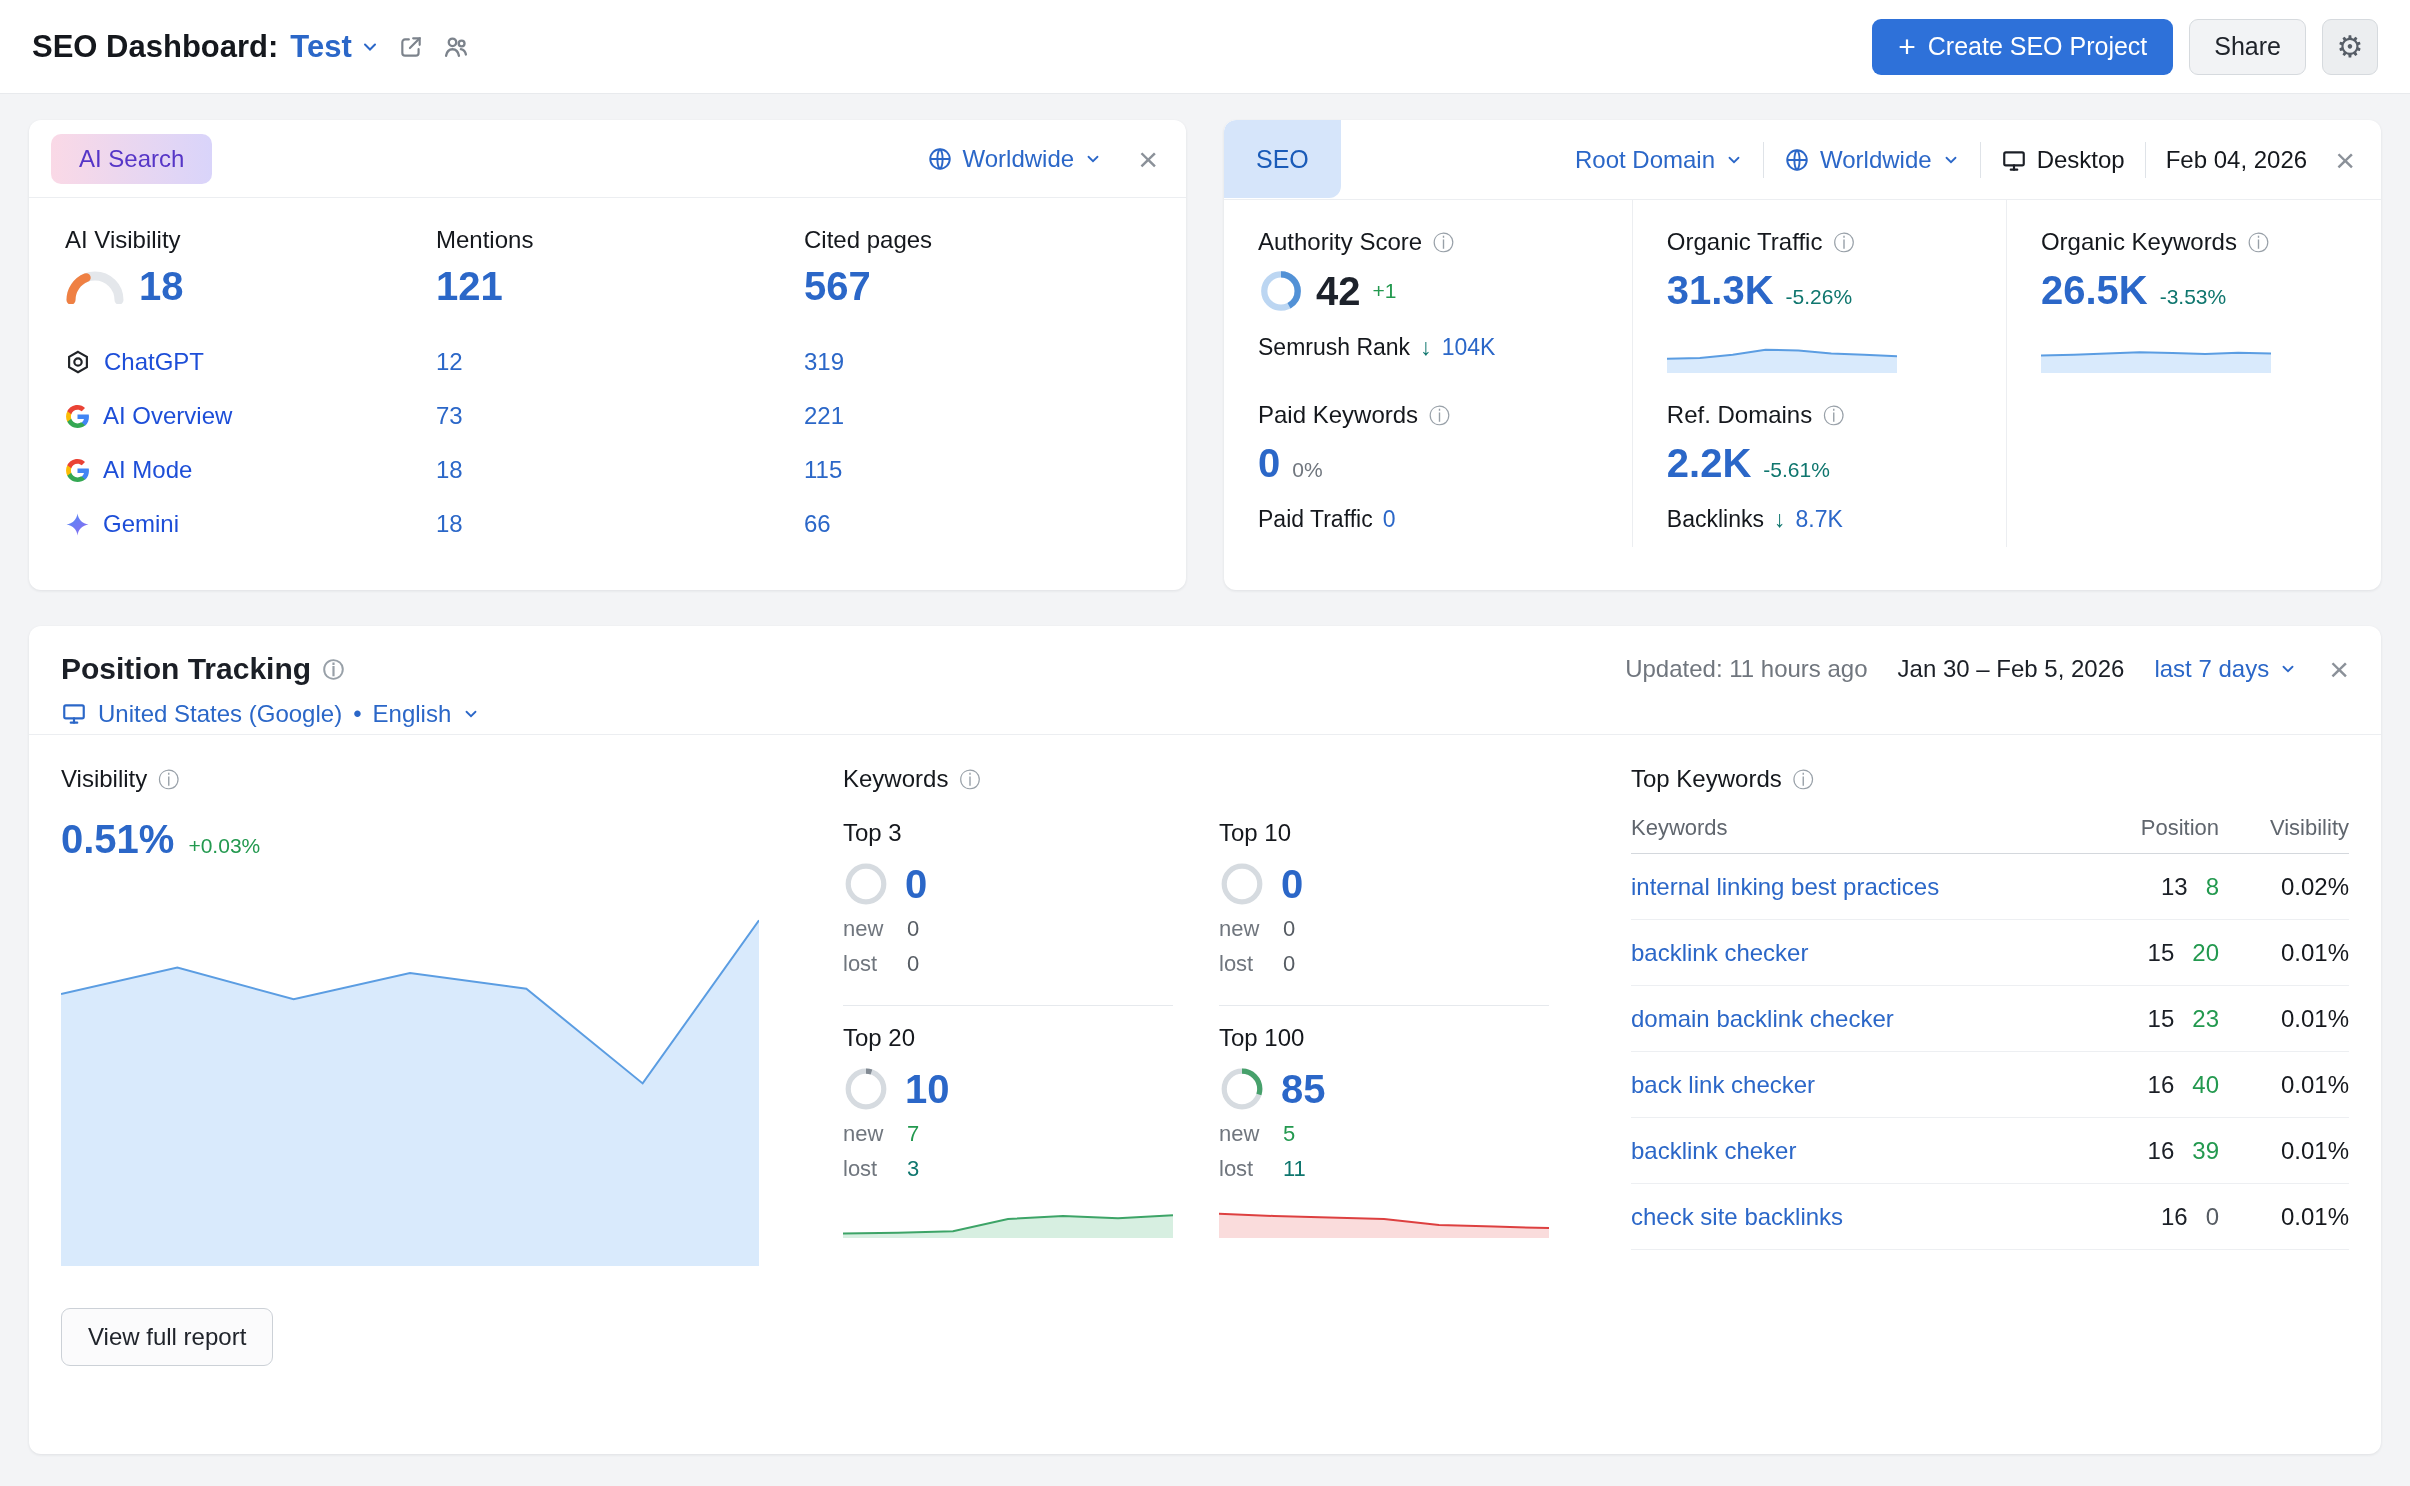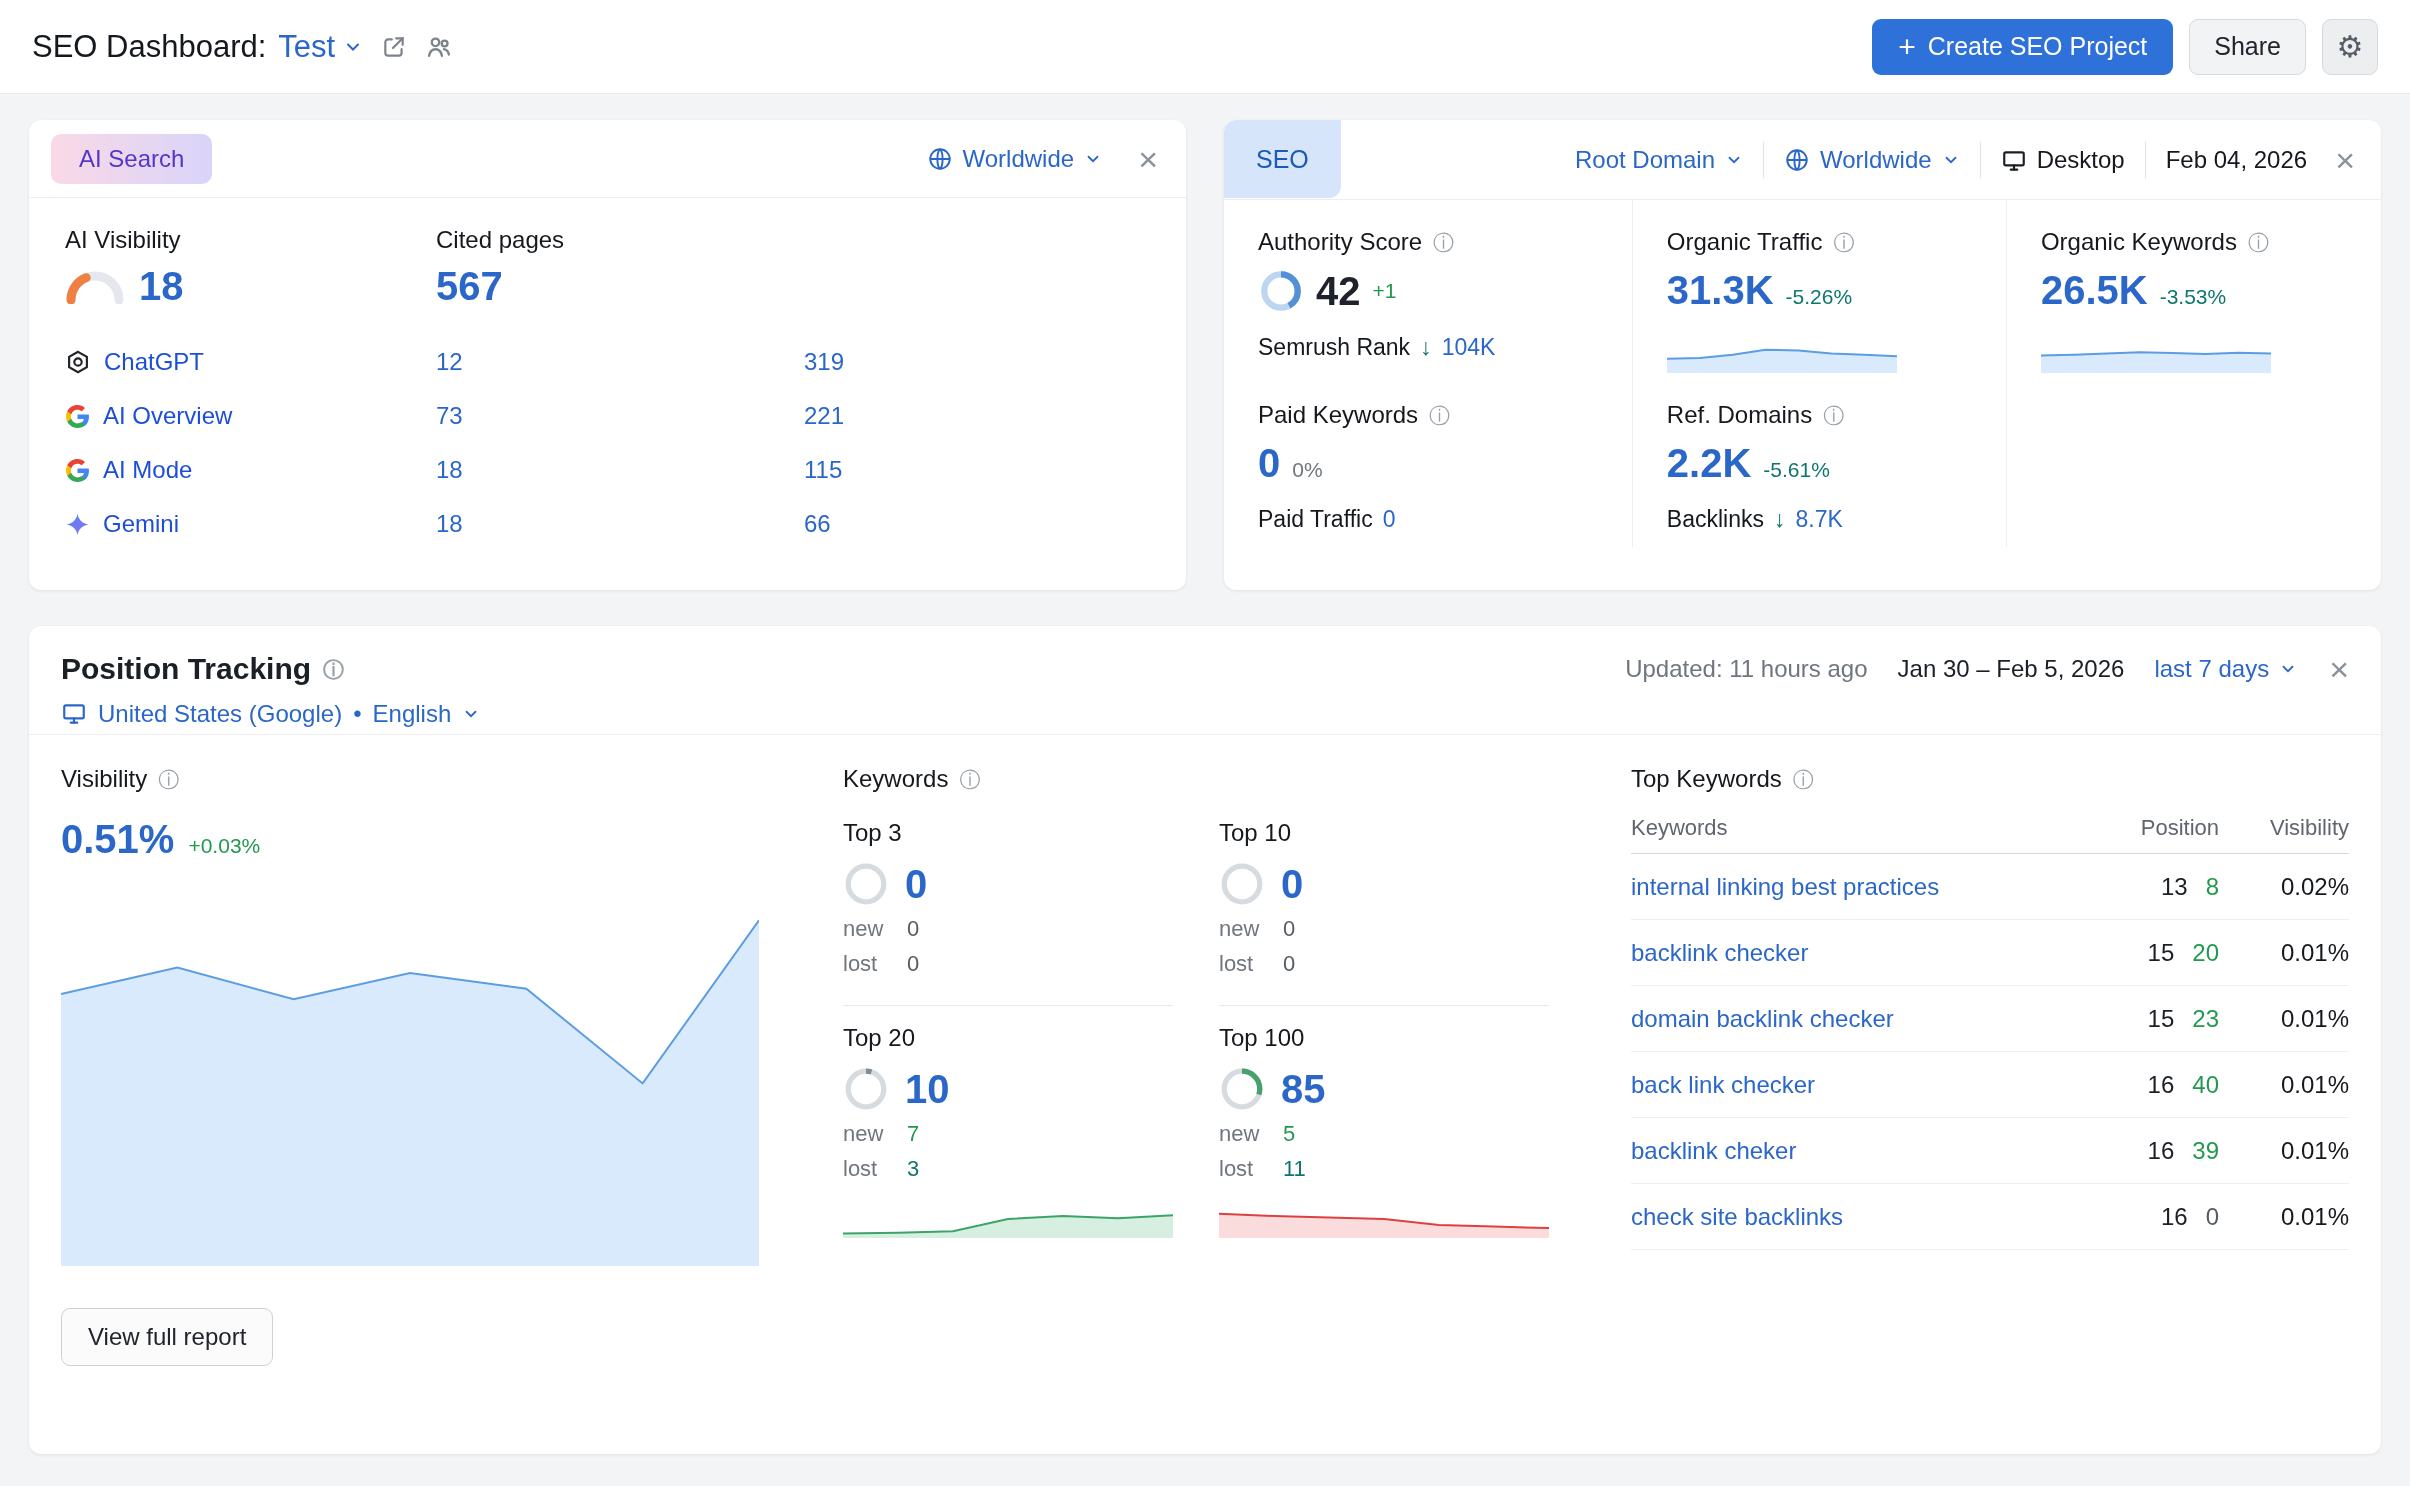--- a/index.html
+++ b/index.html
@@ -17,7 +17,7 @@
   
   .topbar{height:94px;background:#fff;border-bottom:1px solid #e8eaed;display:flex;align-items:center;justify-content:space-between;padding:0 32px}
   .topbar-left{display:flex;align-items:center;gap:18px}
-  .page-title{font-size:31px;font-weight:400;color:#15181d;display:flex;align-items:center;gap:12px}
+  .page-title{font-size:31px;font-weight:700;color:#15181d;display:flex;align-items:center;gap:12px}
   .proj-sel{color:#2b67c8;display:flex;align-items:center;gap:8px;cursor:pointer}
   .hdr-ic{color:#7c838c;display:flex;align-items:center;cursor:pointer}
   .topbar-right{display:flex;align-items:center;gap:16px}

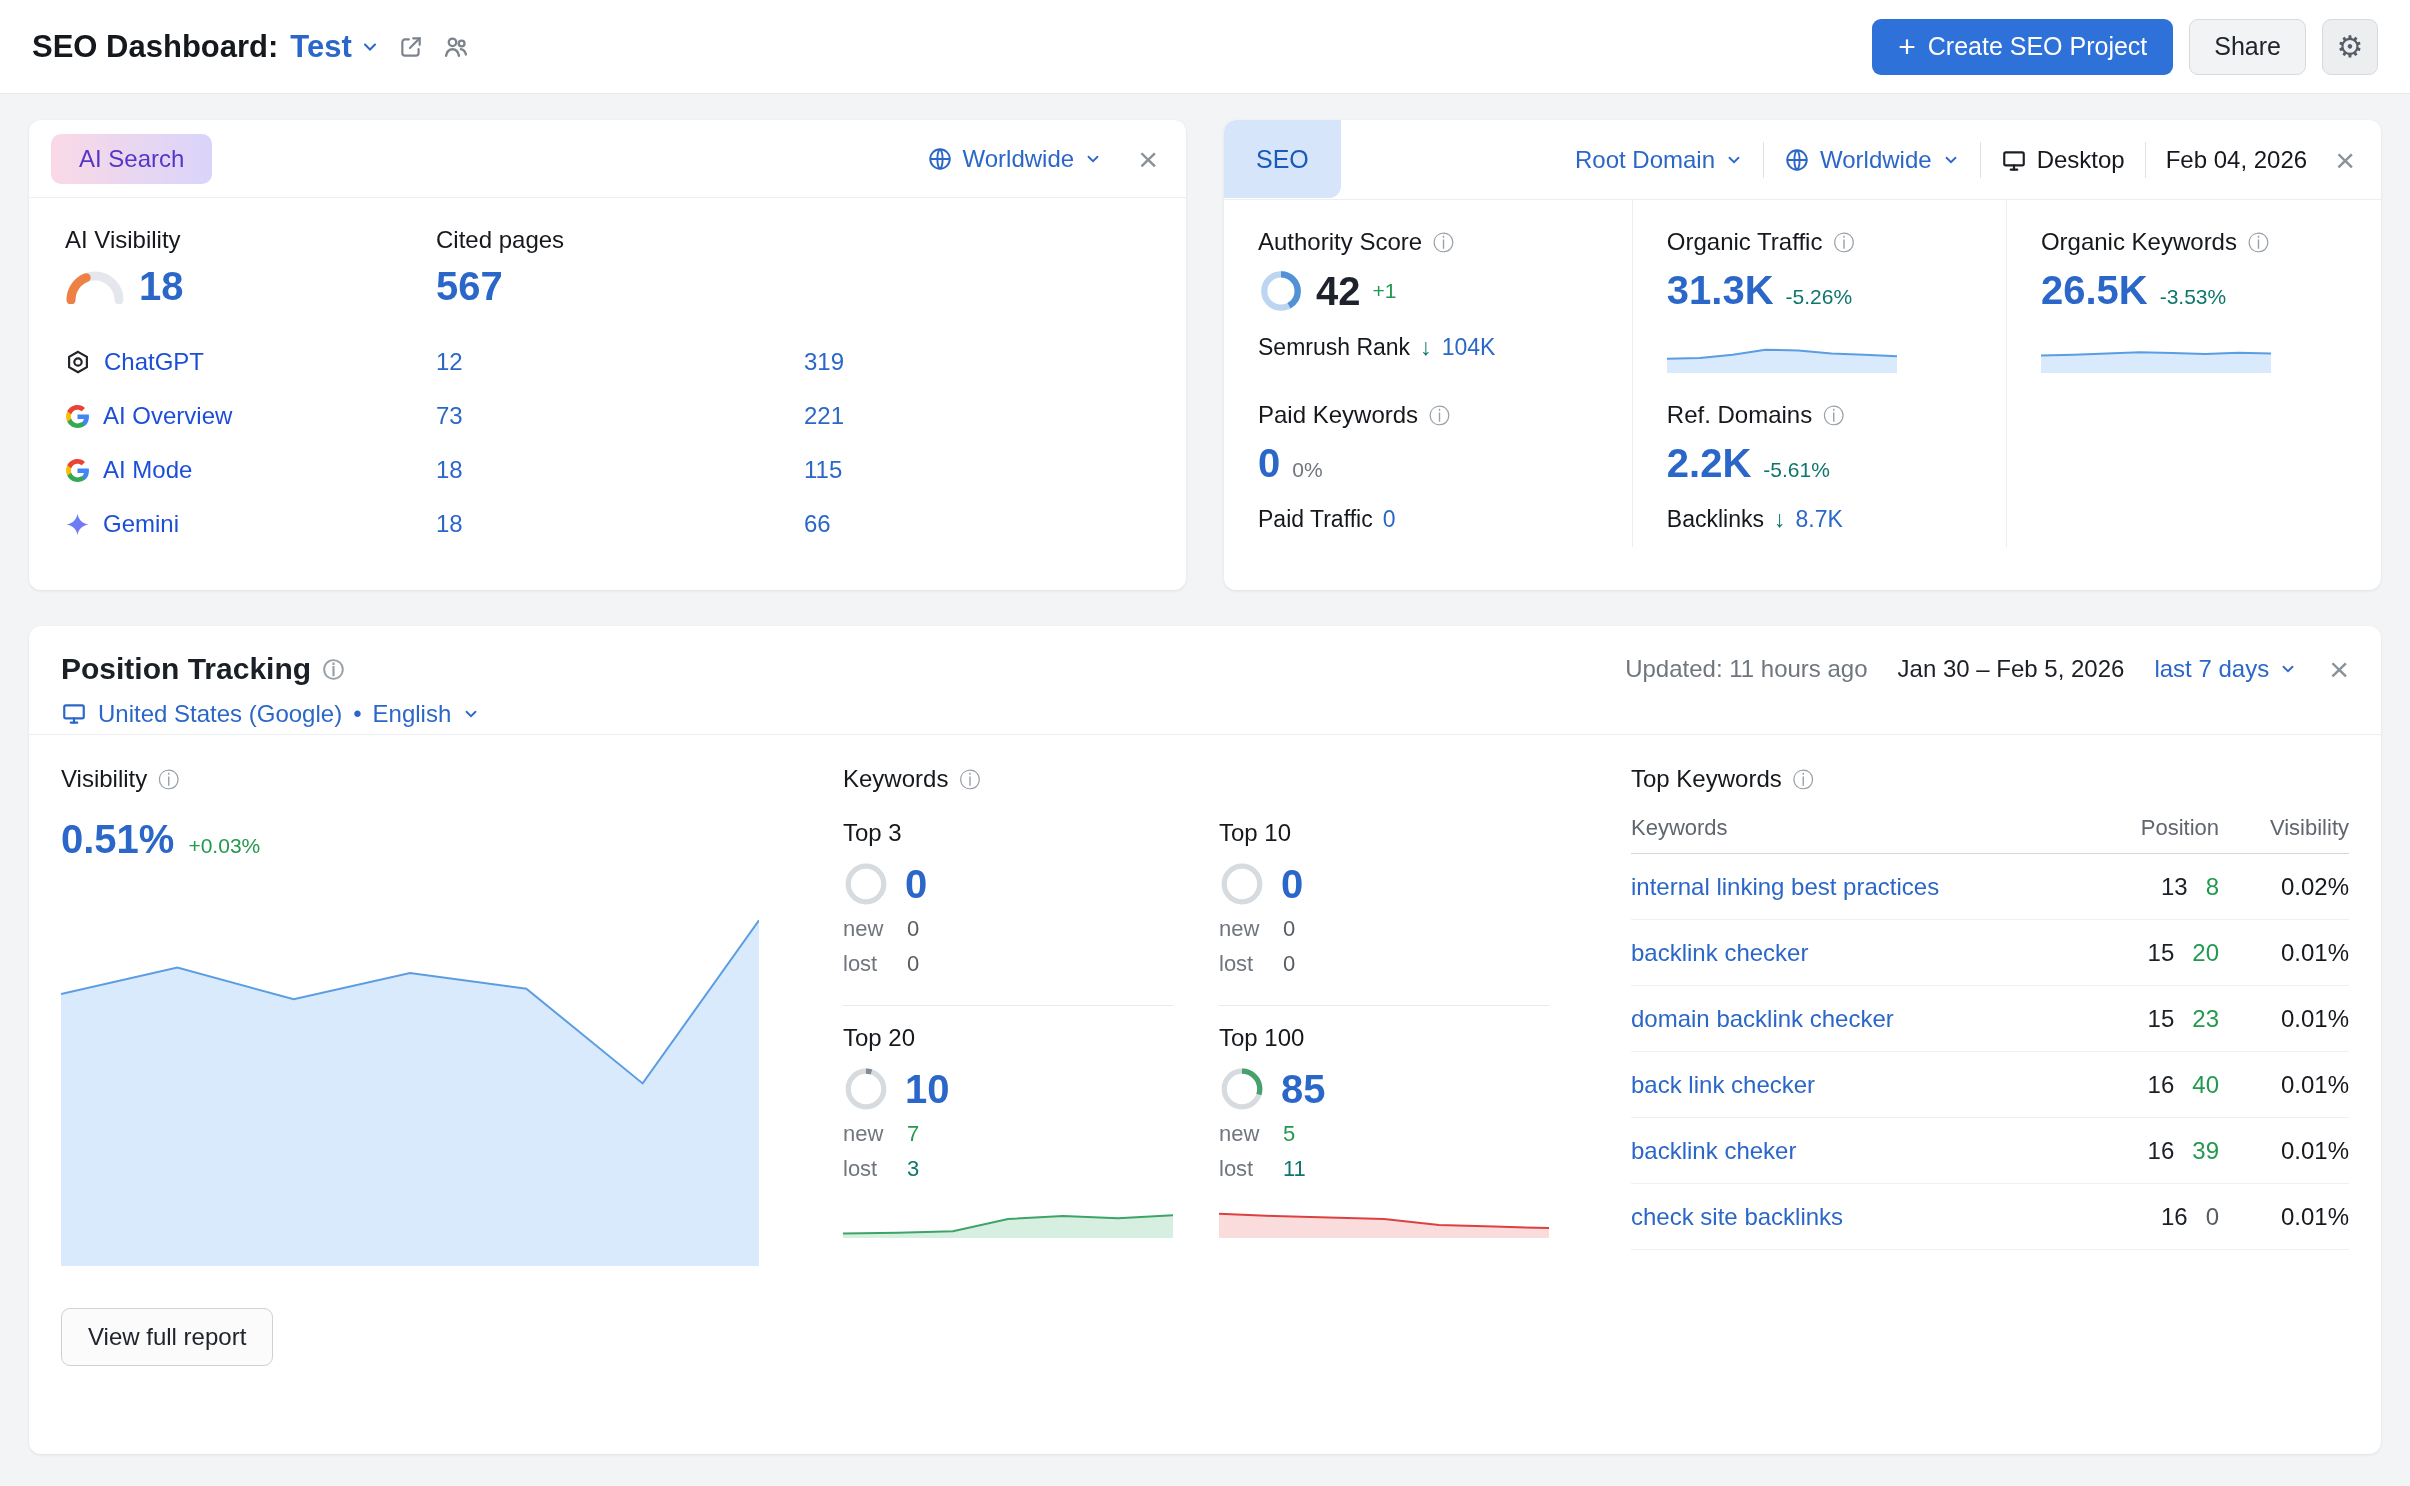--- a/index.html
+++ b/index.html
@@ -177,6 +177,10 @@
             </div>
           </div>
           <div>
+            <div class="stat-label">Mentions</div>
+            <div class="stat-value">121</div>
+          </div>
+          <div>
             <div class="stat-label">Cited pages</div>
             <div class="stat-value">567</div>
           </div>

